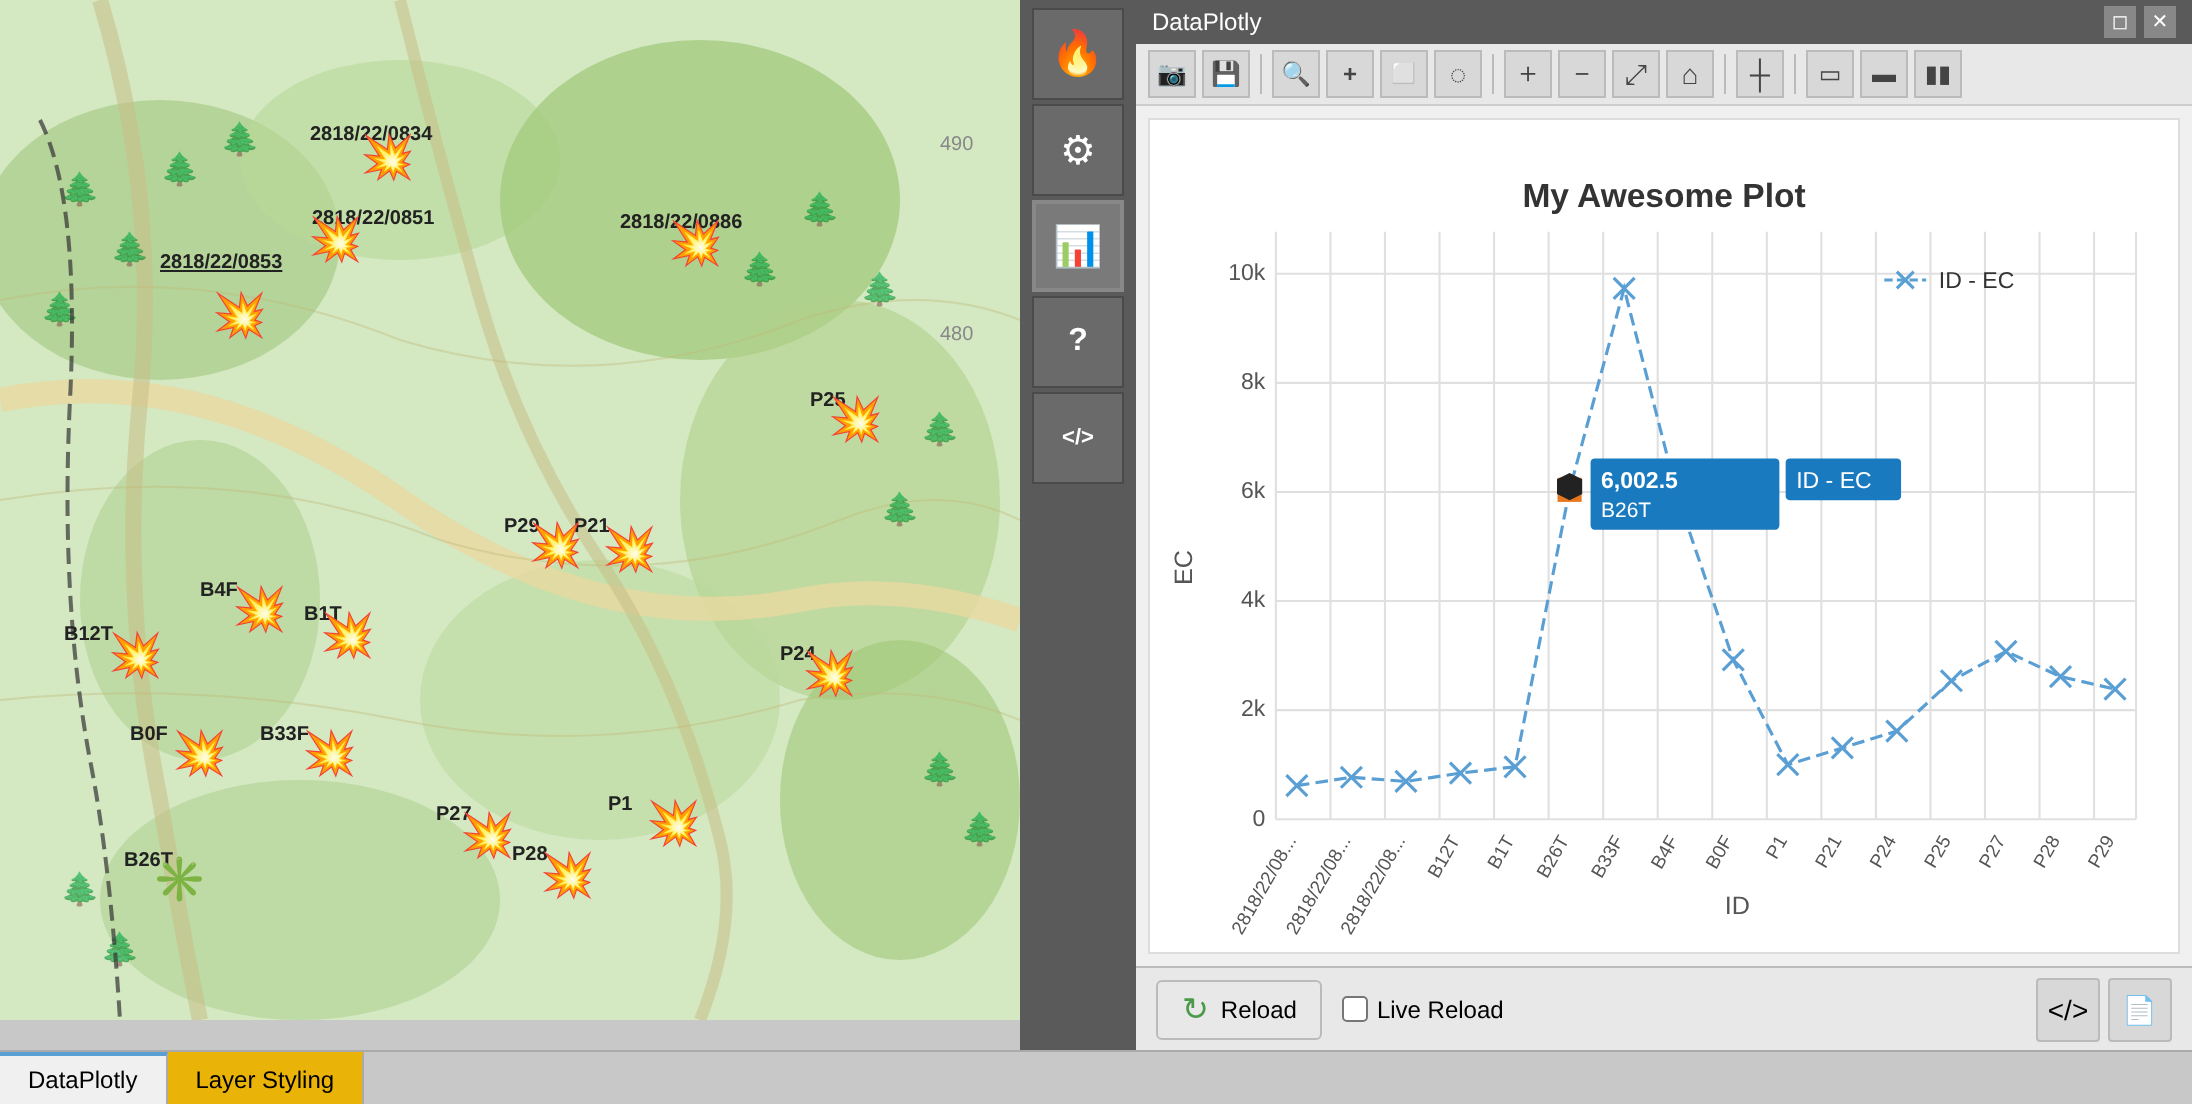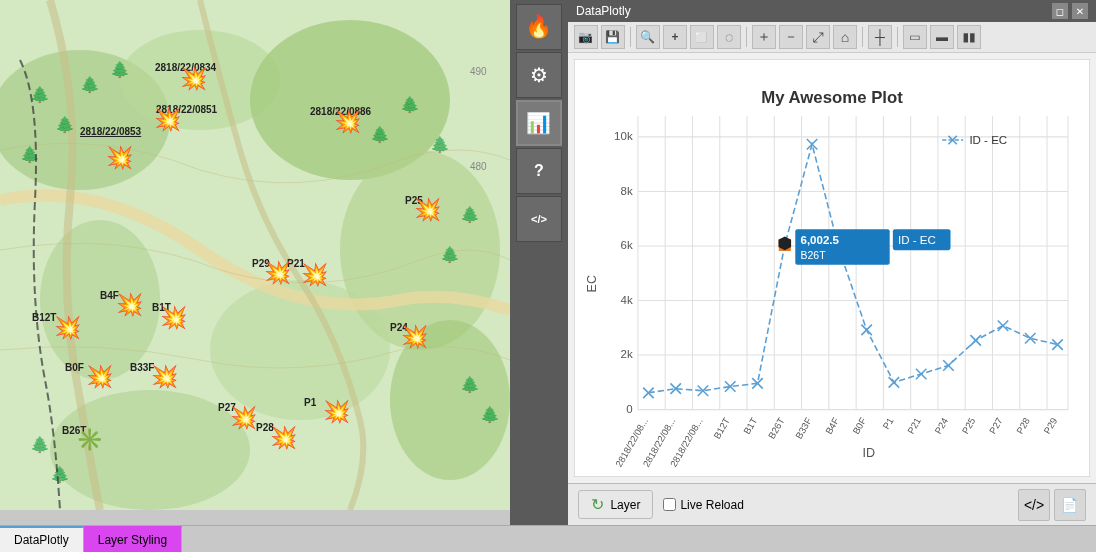--- a/index.html
+++ b/index.html
@@ -367,7 +367,7 @@
     <div class="bottom-bar">
       <button class="reload-btn">
         <span class="reload-icon">↻</span>
-        <span>Layer</span>
+        <span>Reload</span>
       </button>
       <label class="checkbox-container">
         <input type="checkbox" style="">

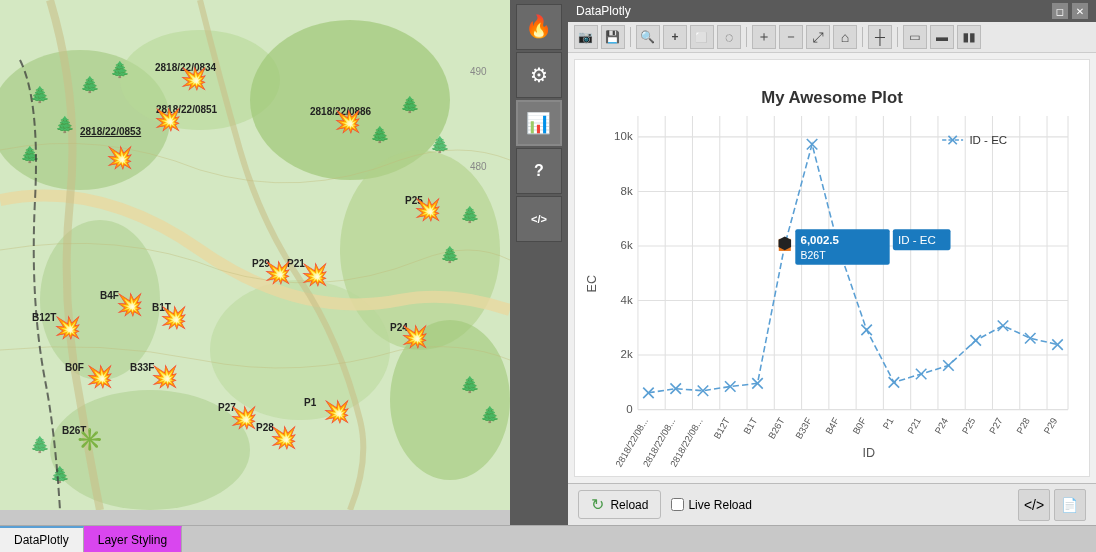--- a/index.html
+++ b/index.html
@@ -42,7 +42,7 @@
 
     
     .footer-tabs { background: #c8c8c8; border-top: 1px solid #aaa; display: flex; }
-    .footer-tab { padding: 5px 14px; cursor: pointer; border-right: 1px solid #aaa; background: #d946ef; font-size: 12px; border-top: 2px solid transparent; }
+    .footer-tab { padding: 5px 14px; cursor: pointer; border-right: 1px solid #aaa; background: #eab308; font-size: 12px; border-top: 2px solid transparent; }
     .footer-tab.active { background: #f0f0f0; border-top: 2px solid #5a9fd4; }
 
     

